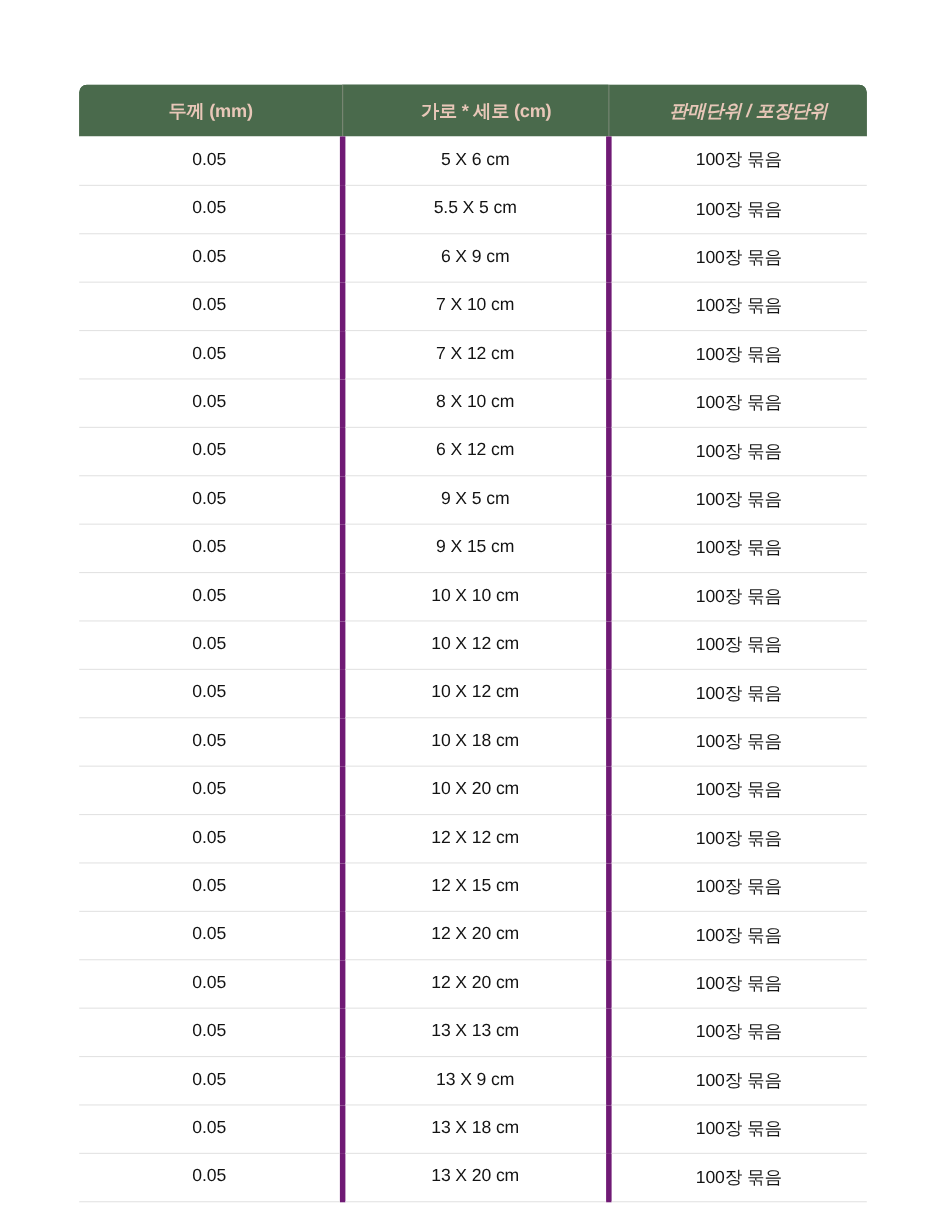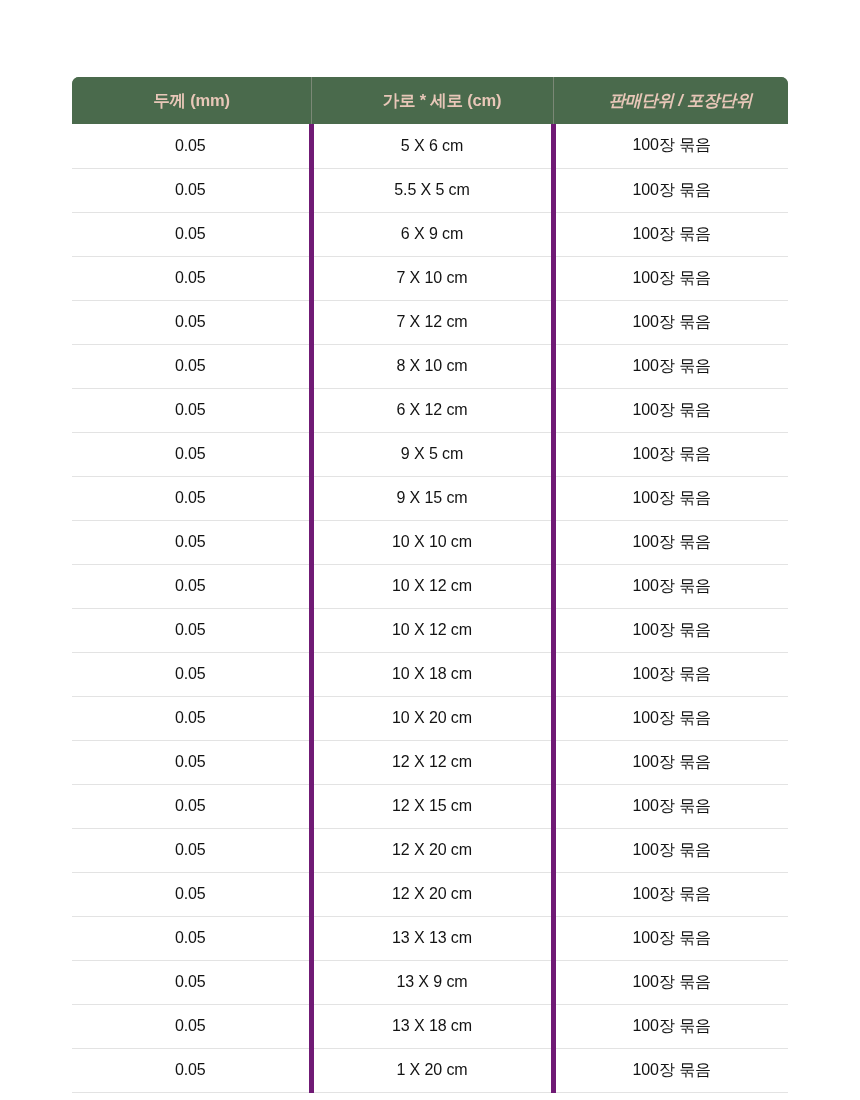--- a/index.html
+++ b/index.html
@@ -220,7 +220,7 @@
           </tr>
           <tr>
             <td>0.05</td>
-            <td class="div-left">1 X 20 cm</td>
+            <td class="div-left">13 X 20 cm</td>
             <td class="div-left">100장 묶음</td>
           </tr>
         </tbody>

